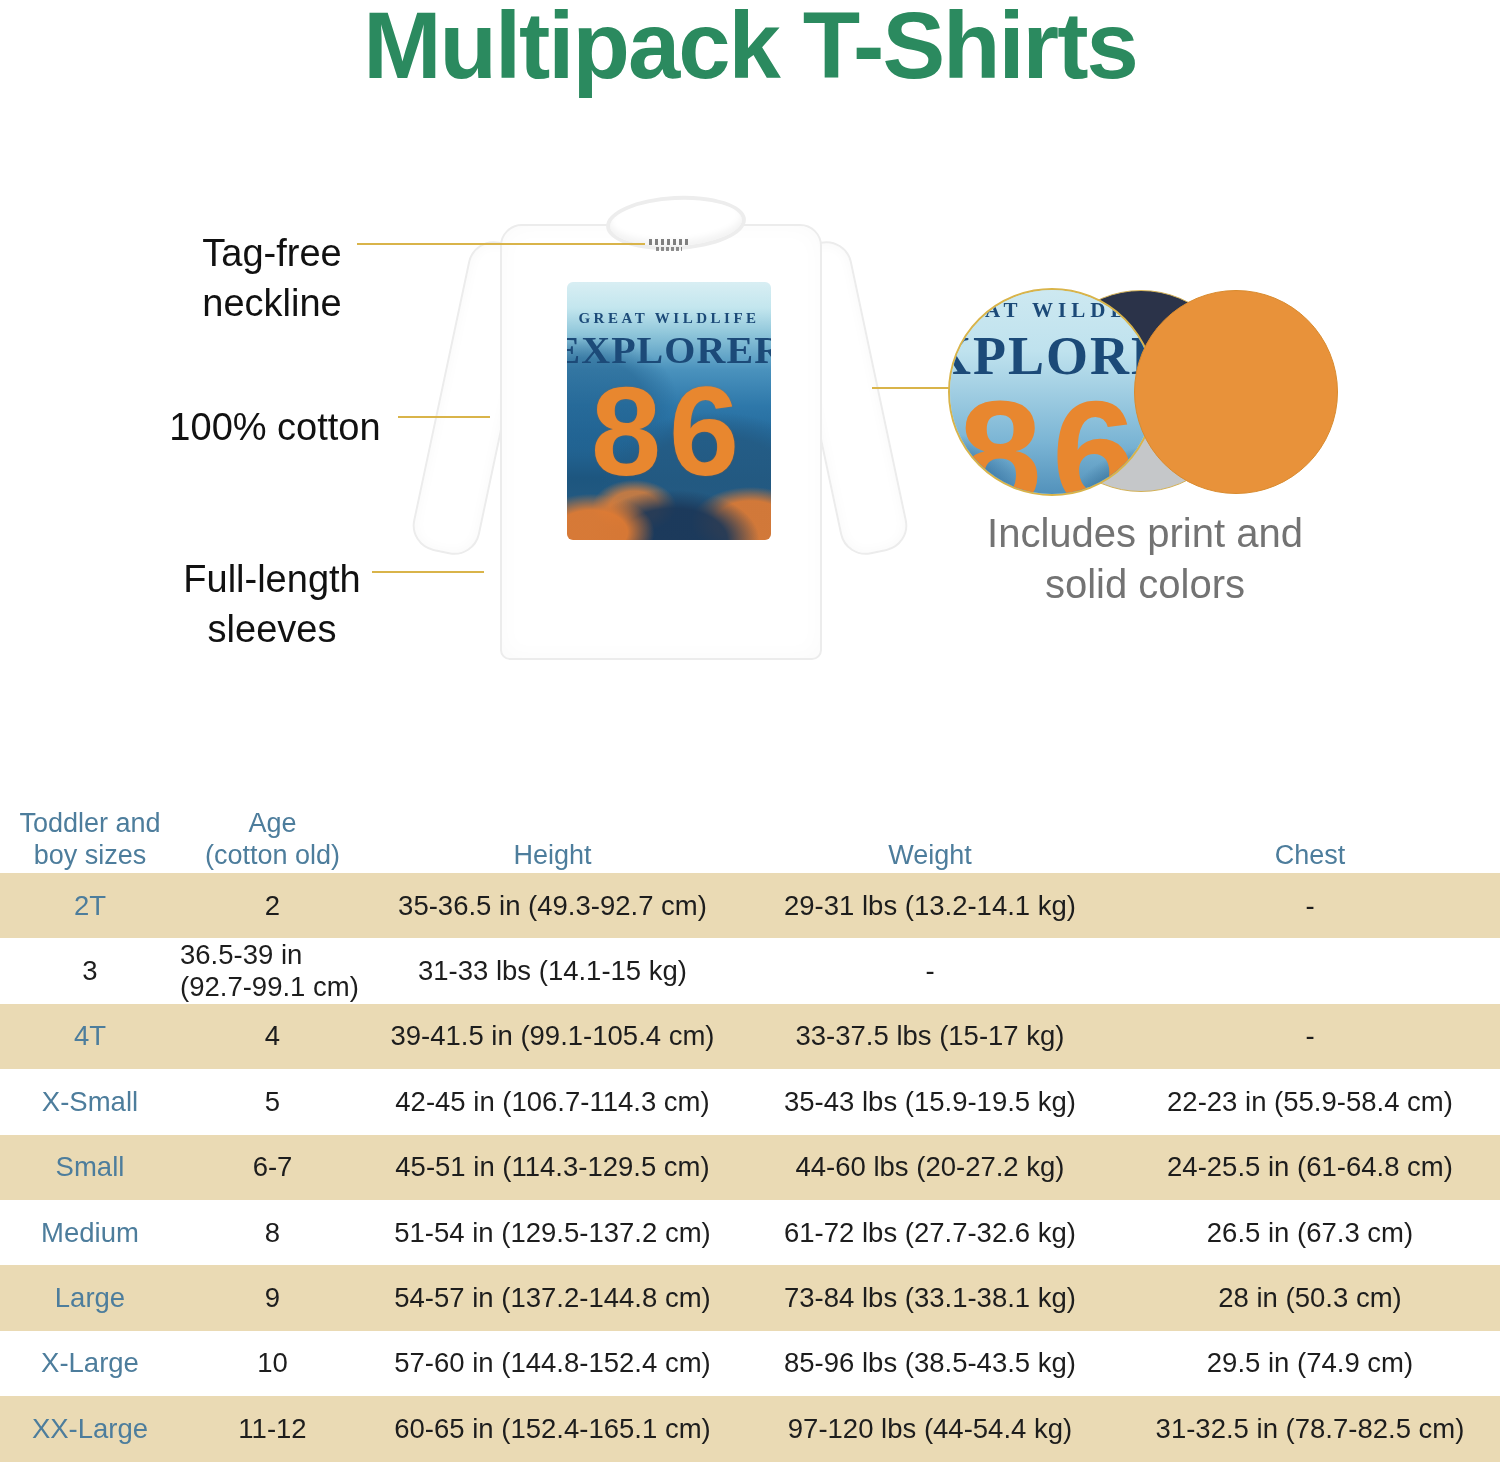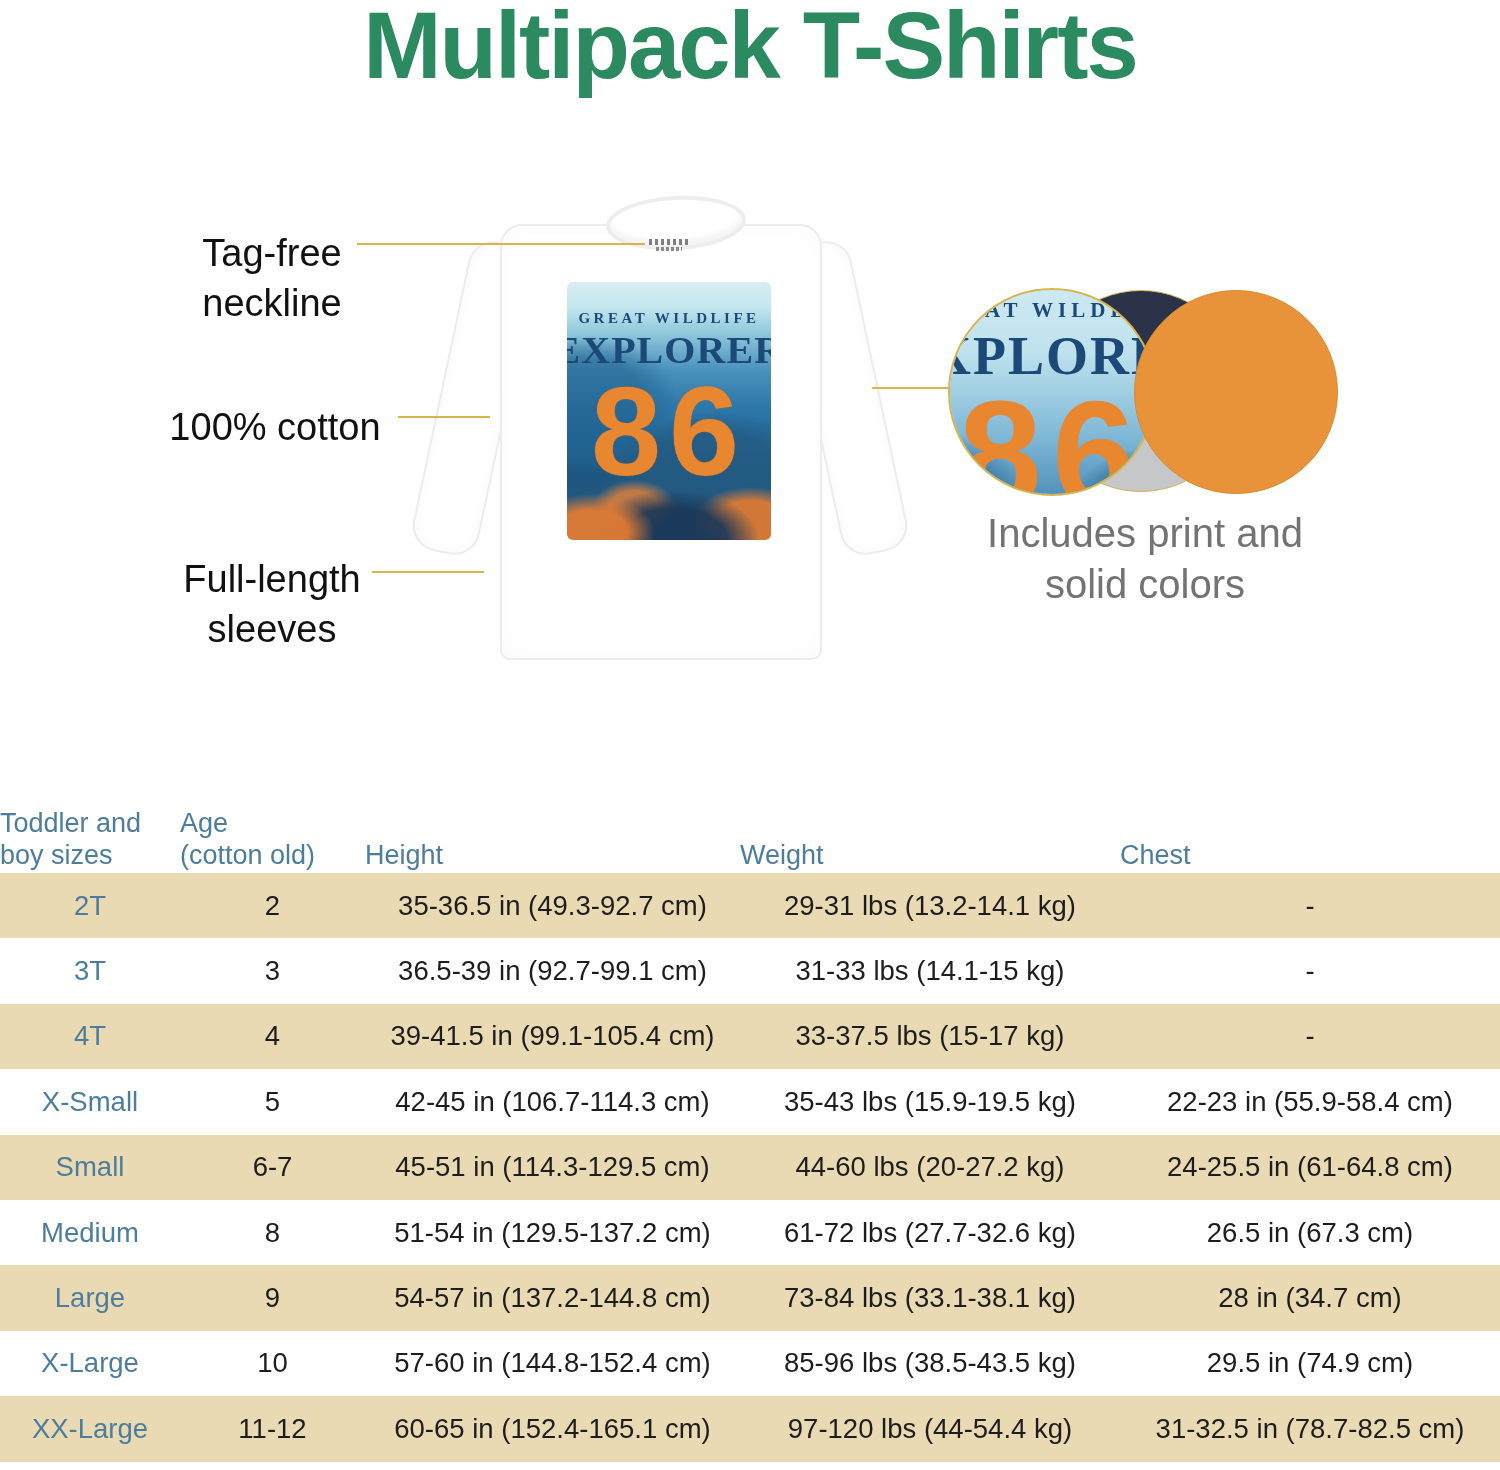--- a/index.html
+++ b/index.html
@@ -91,7 +91,7 @@
   #size-table{position:absolute;left:0;top:806px;width:1500px;}
   .t-head{display:grid;grid-template-columns:180px 185px 375px 380px 380px;
           height:67px;align-items:end;}
-  .th{font-size:27px;line-height:32px;color:#4d7d9c;
+  .th{text-align:center;font-size:27px;line-height:32px;color:#4d7d9c;
       padding-bottom:2px;}
   .tr{display:grid;grid-template-columns:180px 185px 375px 380px 380px;
       height:65.4px;}

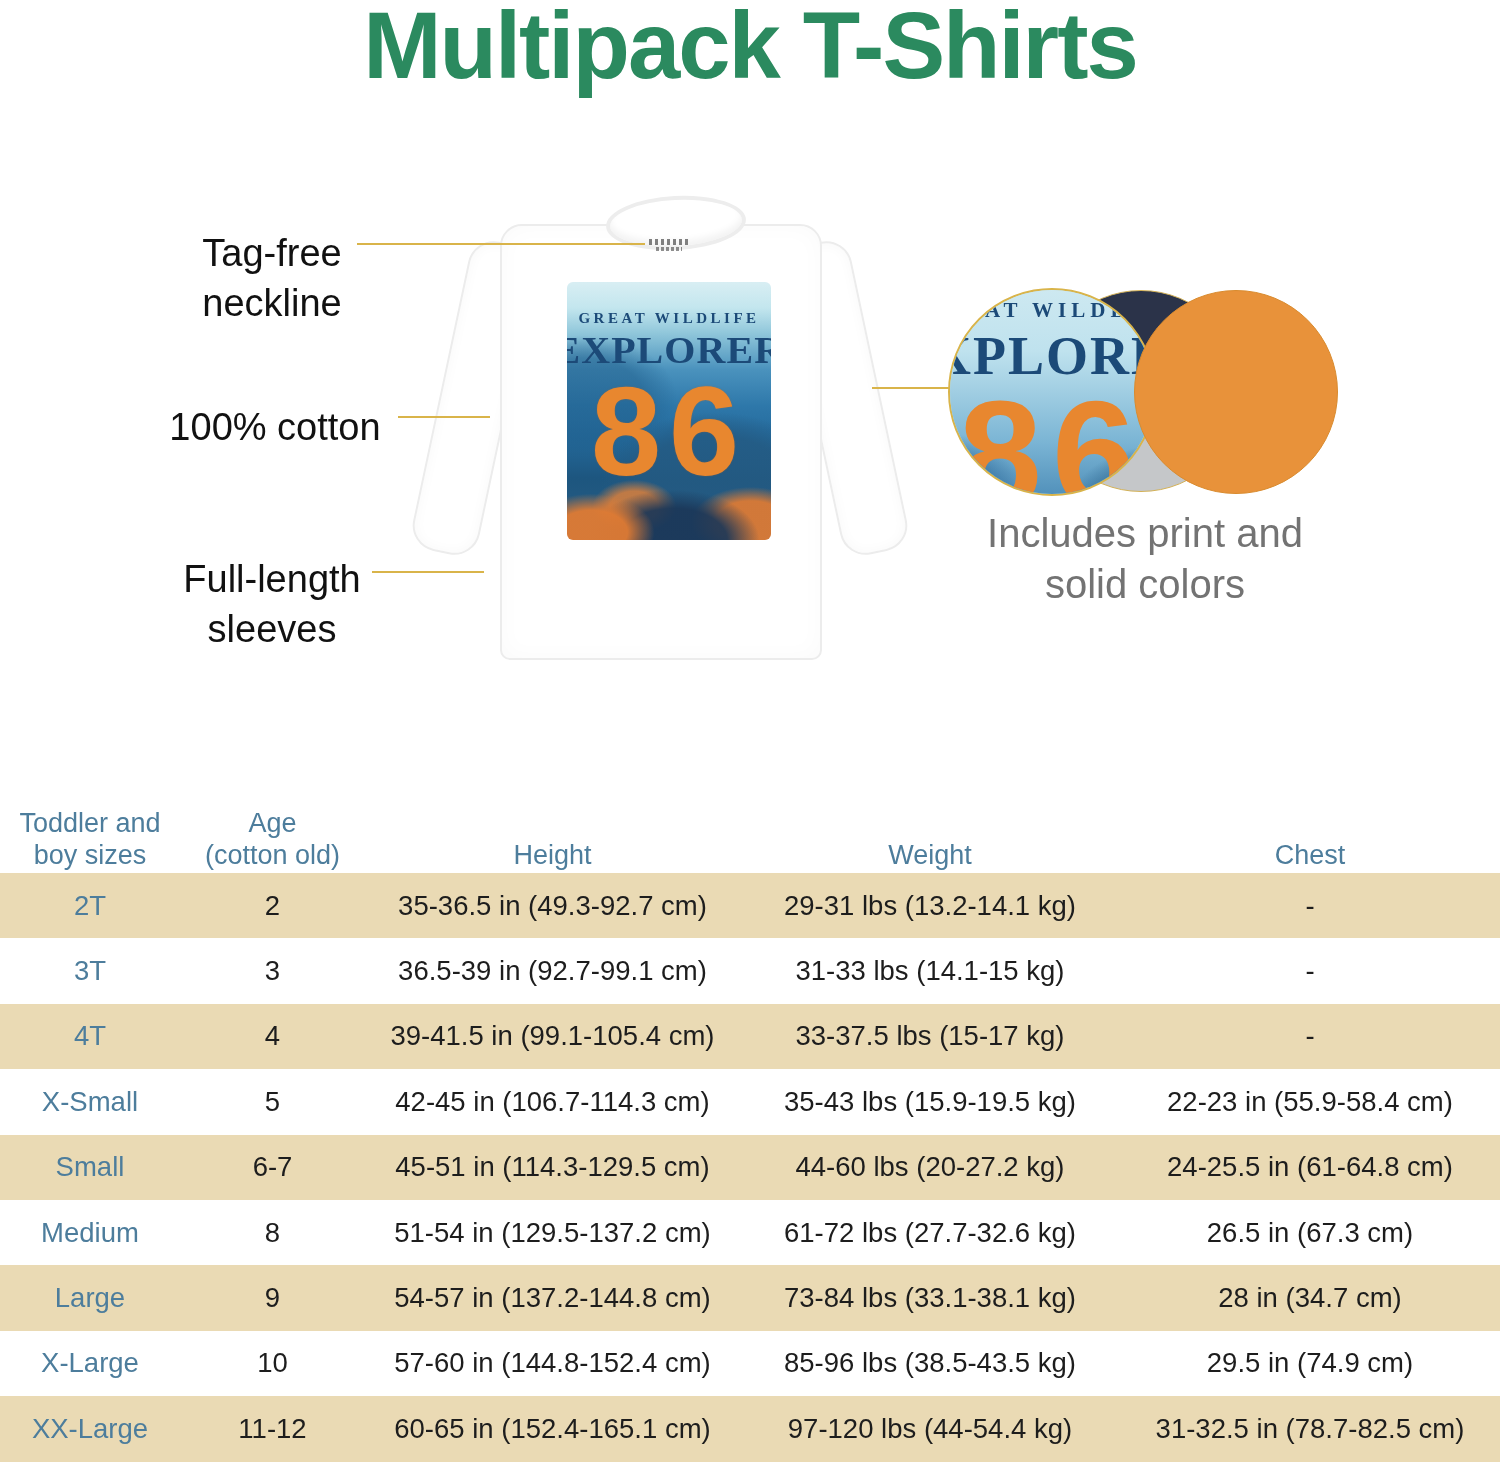--- a/index.html
+++ b/index.html
@@ -178,7 +178,6 @@
         <div class="td">-</div>
       </div>
       <div class="tr">
-        <div class="td size">3T</div>
         <div class="td">3</div>
         <div class="td">36.5-39 in (92.7-99.1 cm)</div>
         <div class="td">31-33 lbs (14.1-15 kg)</div>

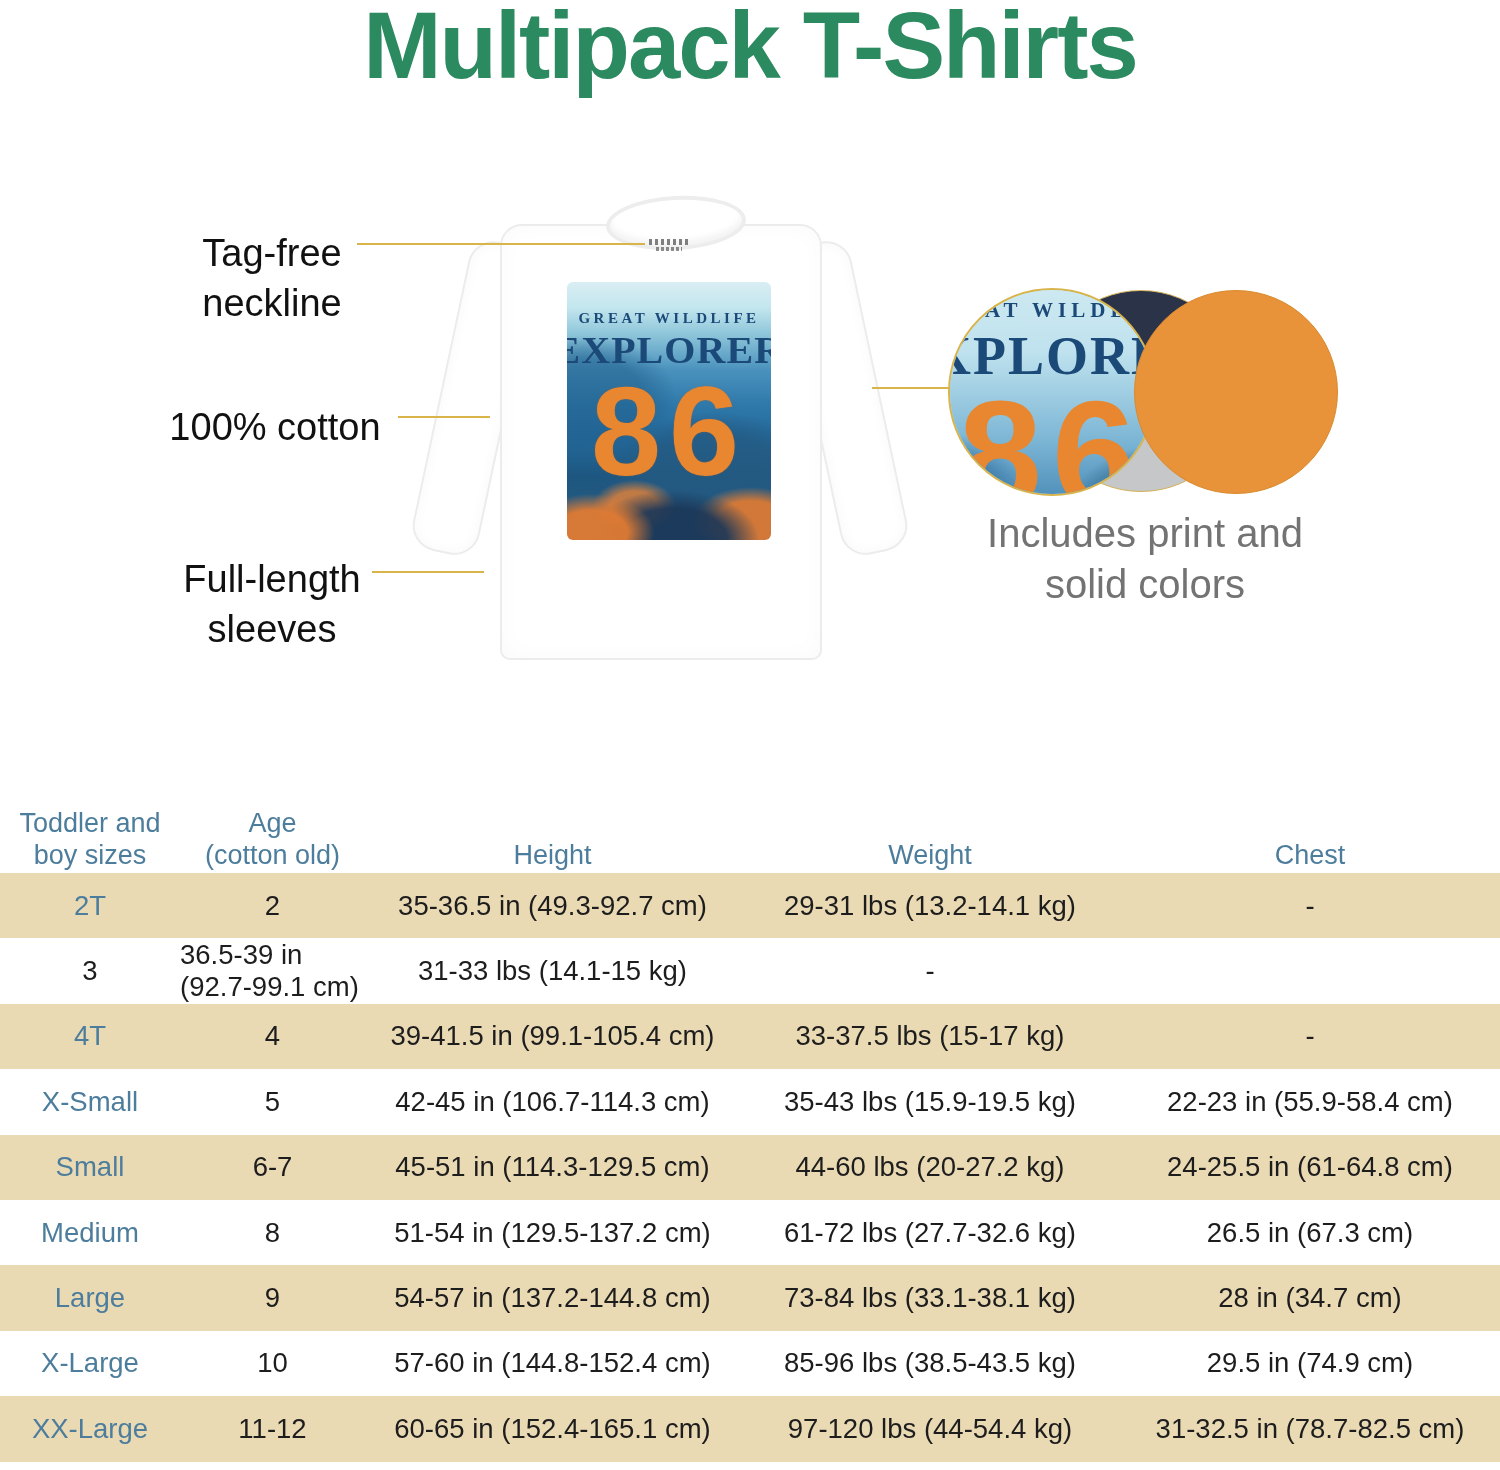--- a/index.html
+++ b/index.html
@@ -216,7 +216,7 @@
         <div class="td">9</div>
         <div class="td">54-57 in (137.2-144.8 cm)</div>
         <div class="td">73-84 lbs (33.1-38.1 kg)</div>
-        <div class="td">28 in (34.7 cm)</div>
+        <div class="td">28 in (50.3 cm)</div>
       </div>
       <div class="tr">
         <div class="td size">X-Large</div>

